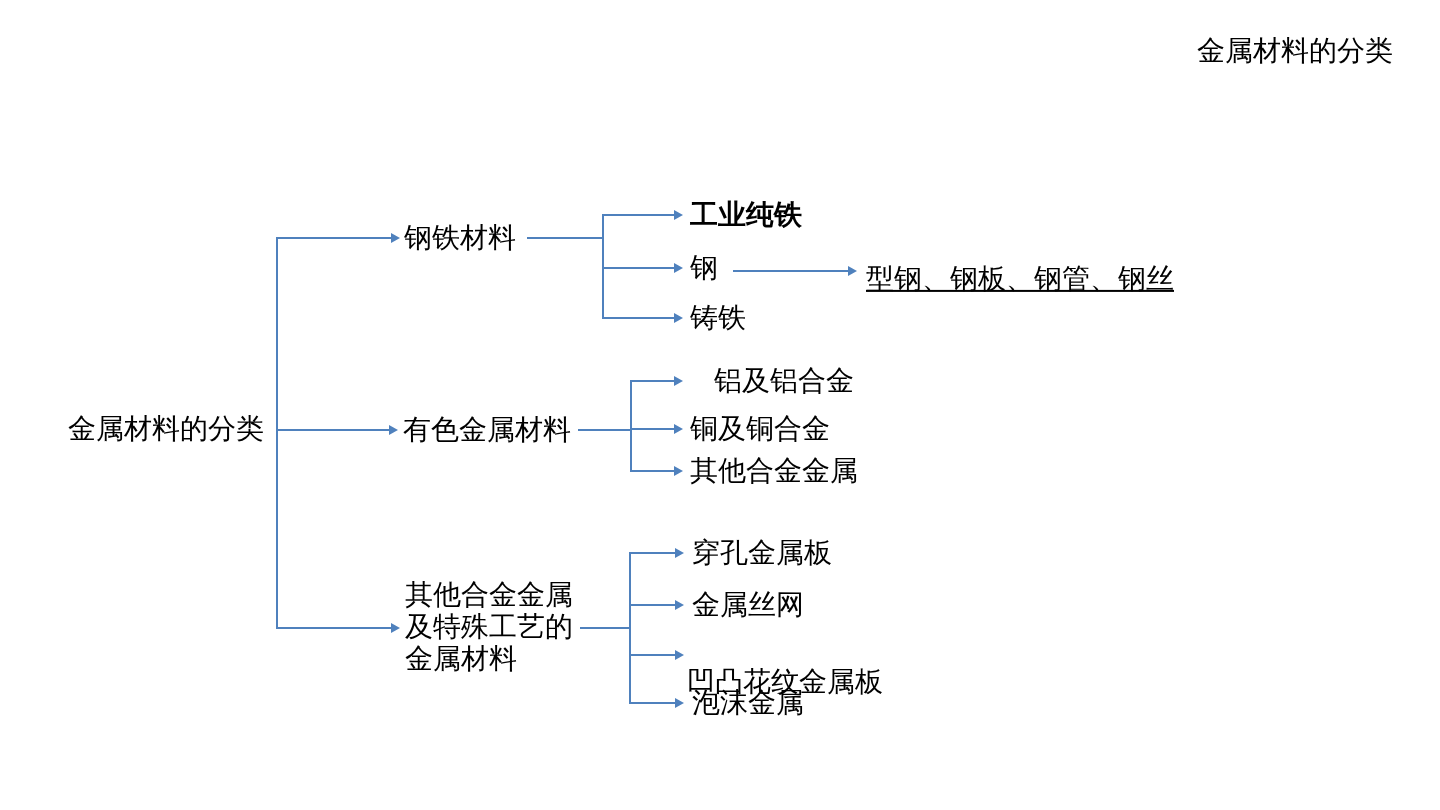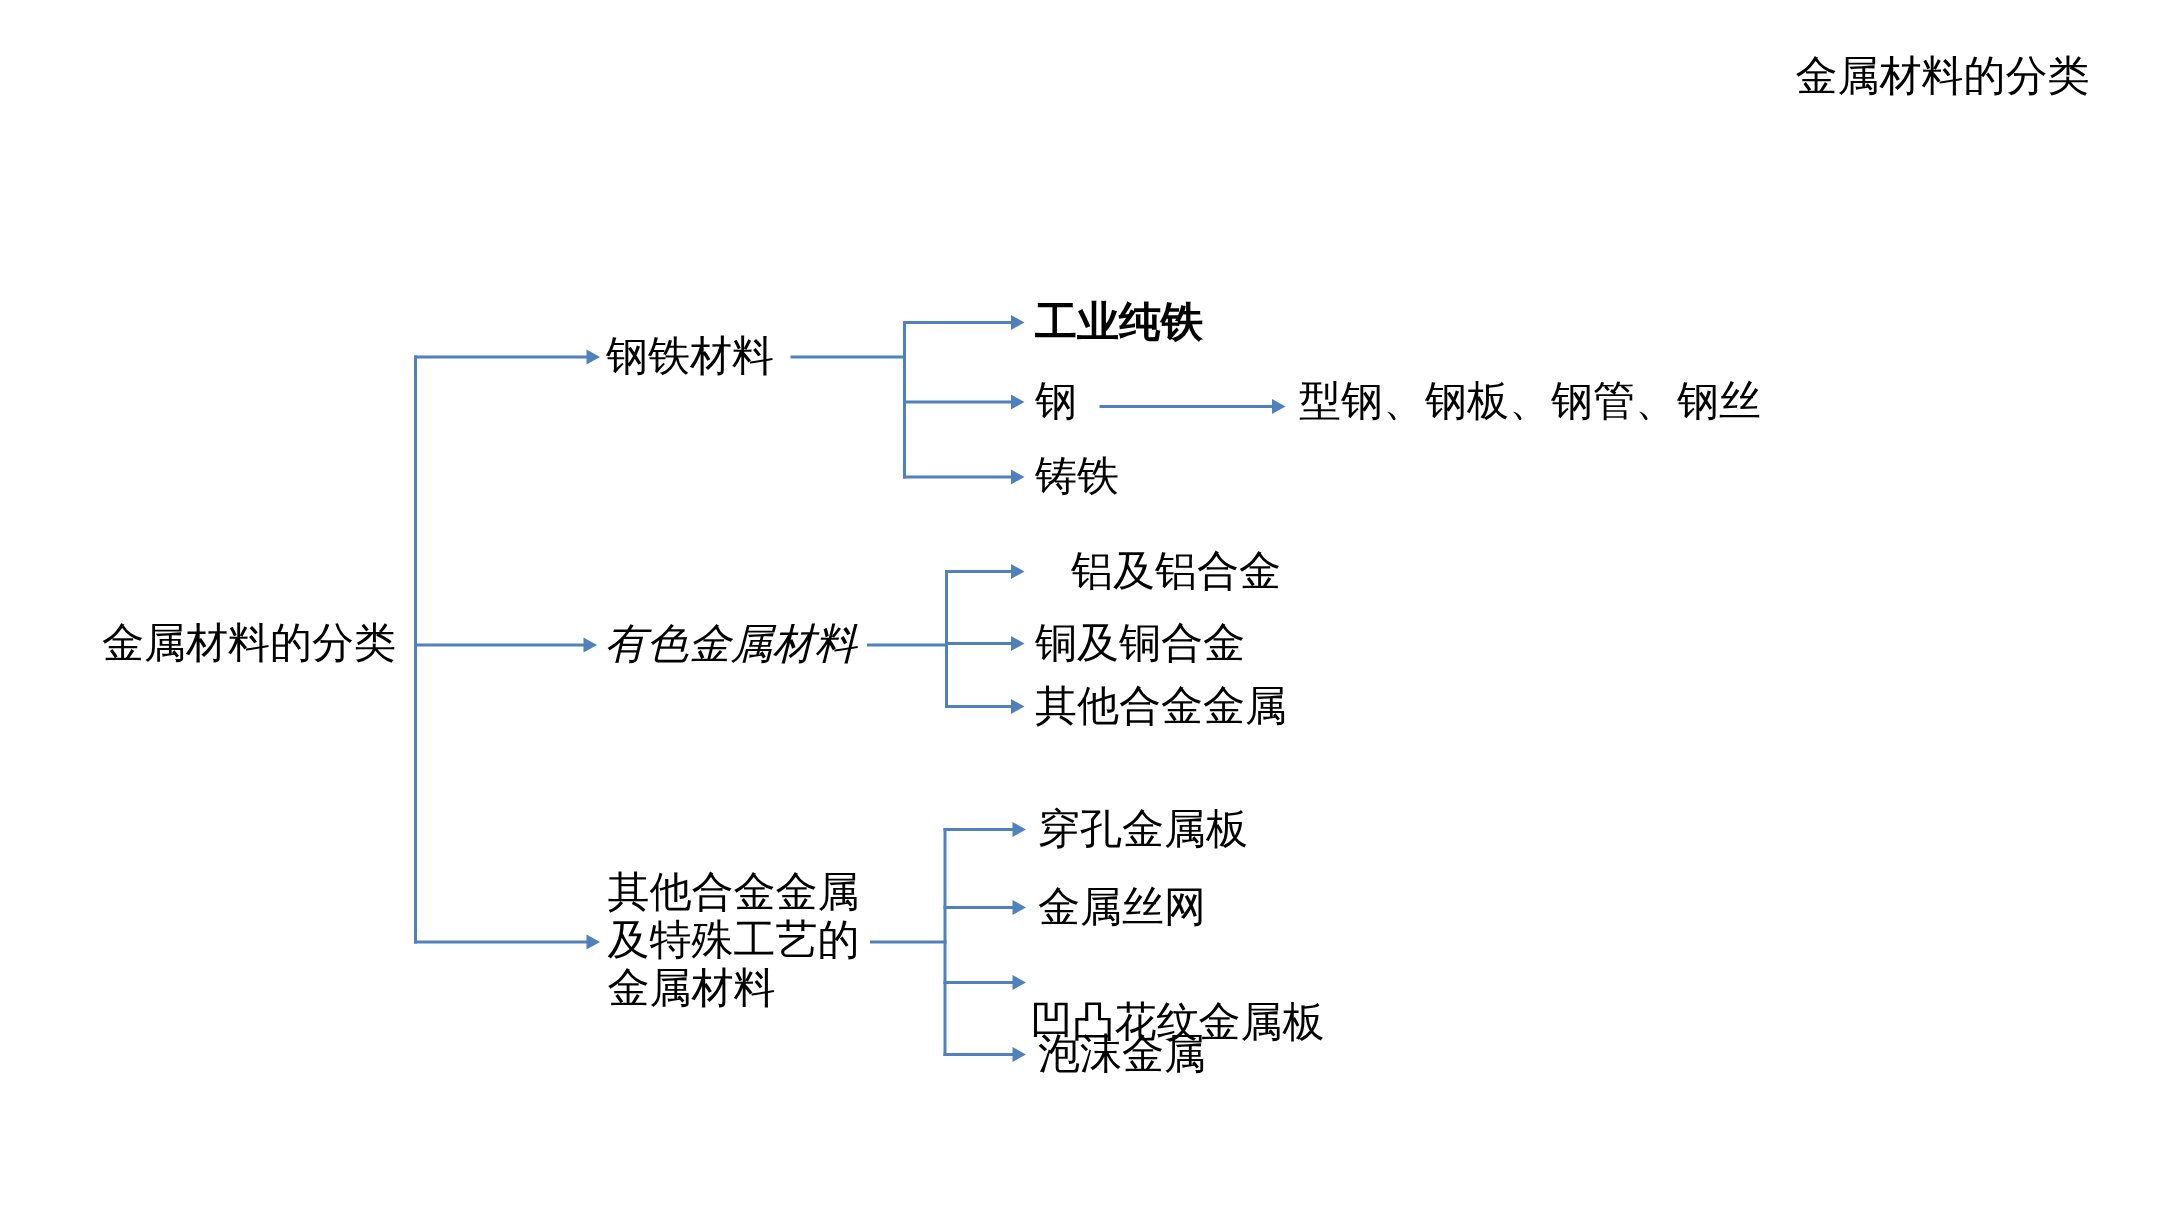--- a/index.html
+++ b/index.html
@@ -84,7 +84,7 @@
 
   <div class="hl" style="left:733px; top:270px; width:116px;"></div>
   <div class="arrow-e" style="left:848px; top:266px;"></div>
-  <div class="node" style="left:866px; top:268px;">型钢、钢板、钢管、钢丝</div>
+  <div class="node" style="left:866px; top:279px;text-decoration:underline;">型钢、钢板、钢管、钢丝</div>
 
   <div class="hl" style="left:602px; top:317px; width:73px;"></div>
   <div class="arrow-e" style="left:674px; top:313px;"></div>

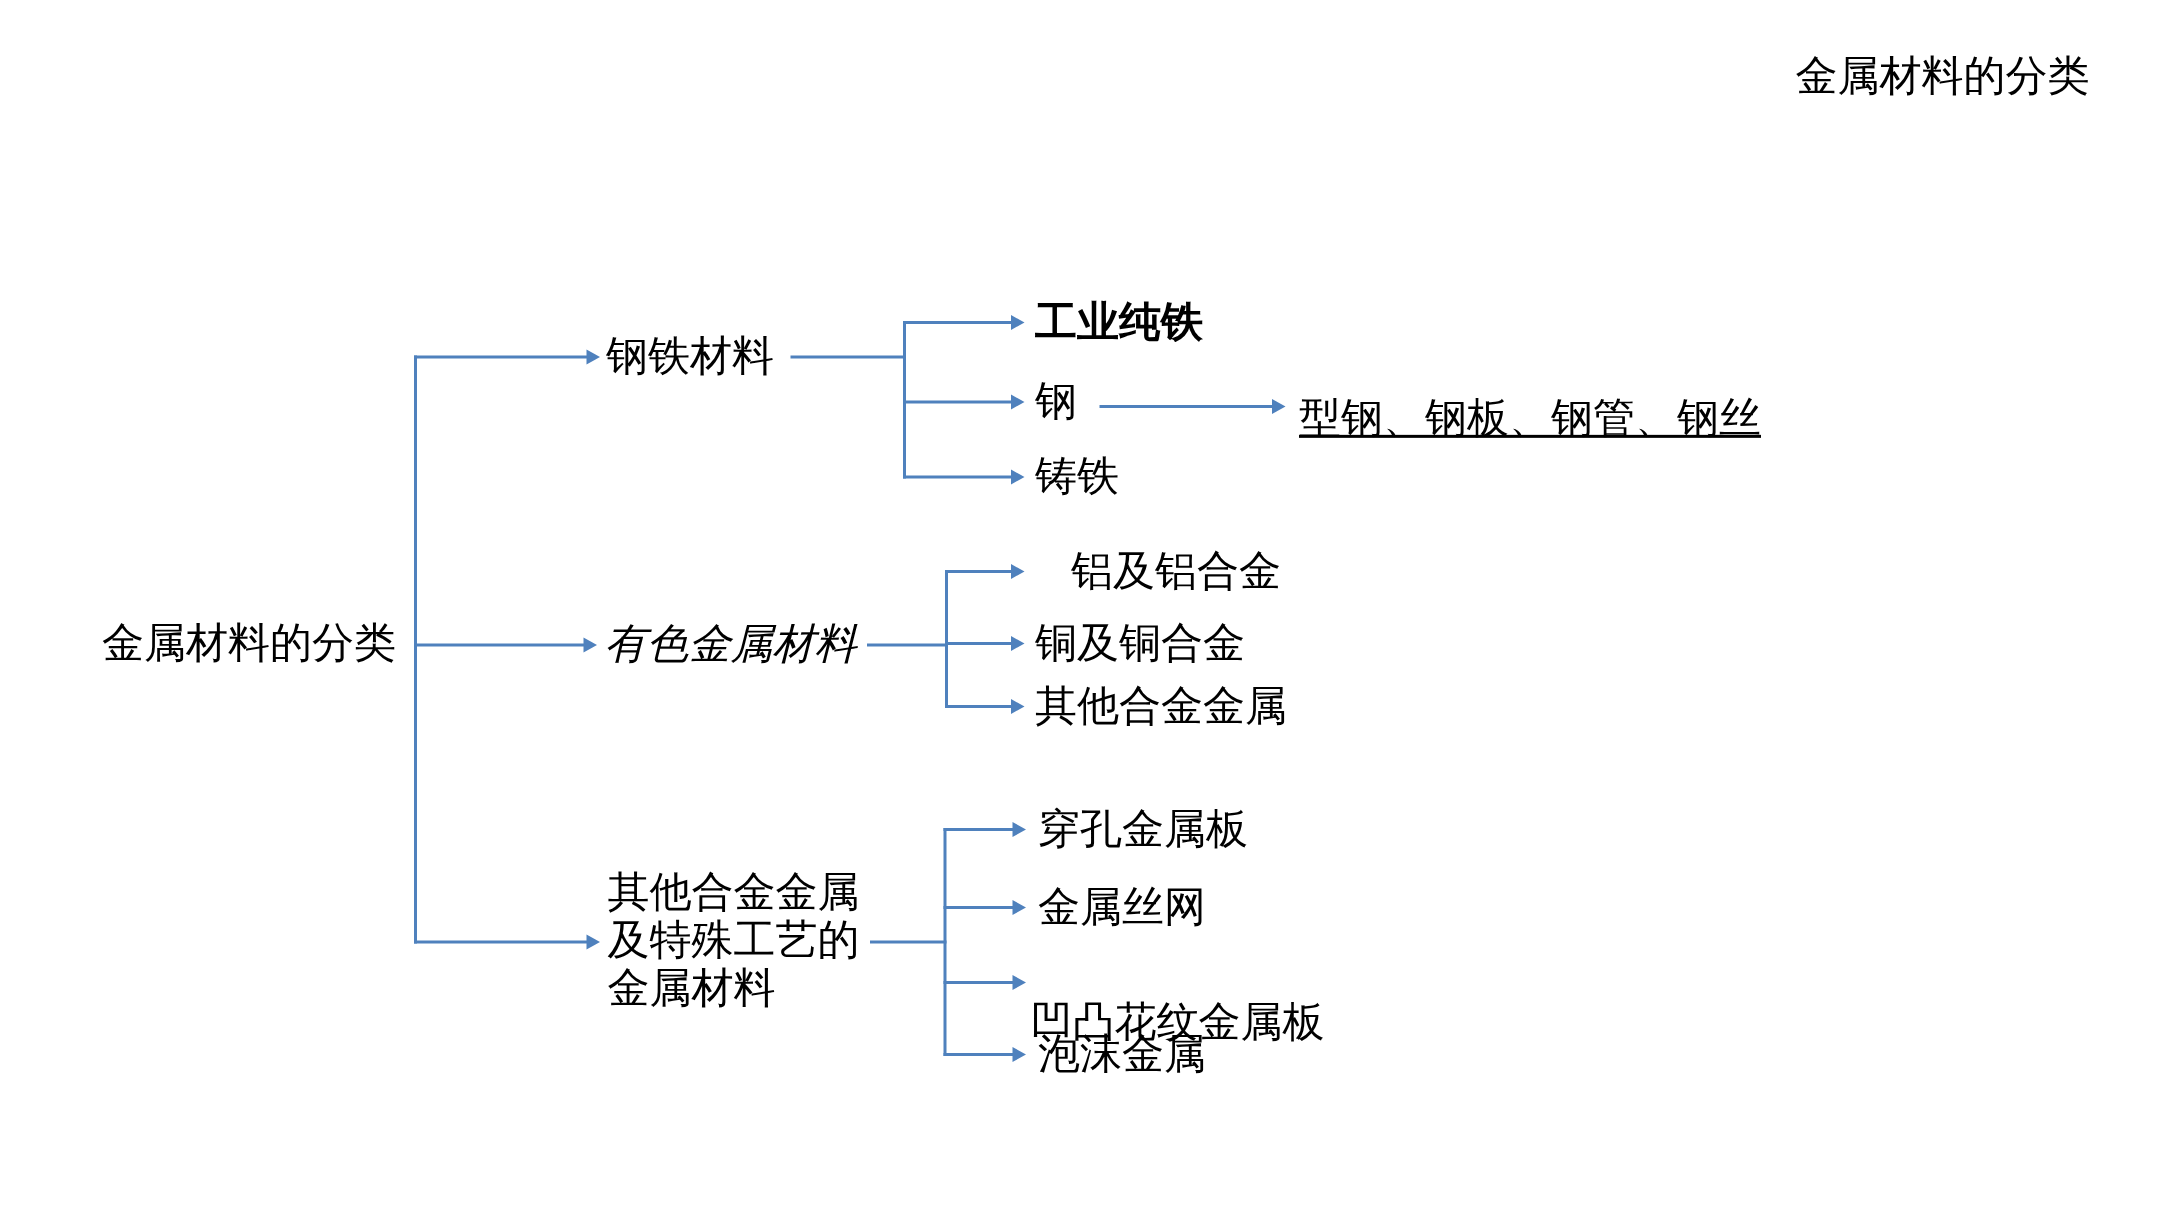--- a/index.html
+++ b/index.html
@@ -90,7 +90,7 @@
   <div class="arrow-e" style="left:674px; top:313px;"></div>
   <div class="node" style="left:690px; top:318px;">铸铁</div>
 
-  <div class="node" style="left:403px; top:430px;font-style:italic;">有色金属材料</div>
+  <div class="node" style="left:403px; top:430px;">有色金属材料</div>
 
   <div class="hl" style="left:578px; top:429px; width:54px;"></div>
   <div class="vl" style="left:630px; top:380px; height:92px;"></div>

